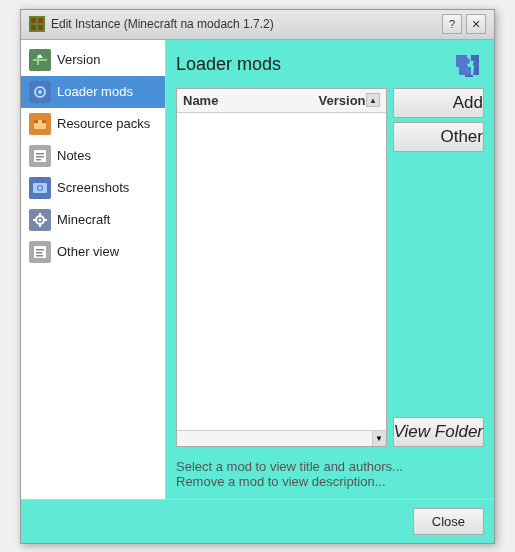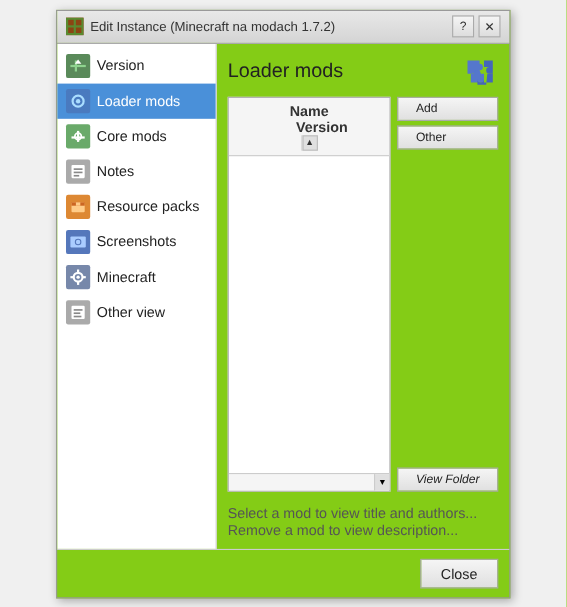--- a/index.html
+++ b/index.html
@@ -14,9 +14,9 @@
       height: 552px;
     }
     .window {
-      width: 413px;
+      width: 475px;
       height: 535px;
-      background: #84cc16;
+      background: #5eead4;
       border: 1px solid #999;
       box-shadow: 2px 2px 8px rgba(0,0,0,0.3);
       display: flex;

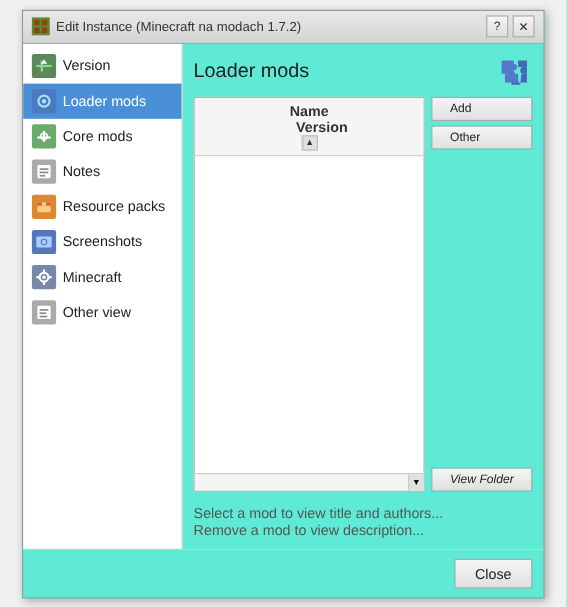--- a/index.html
+++ b/index.html
@@ -160,7 +160,6 @@
       font-size: 13px;
       font-weight: bold;
       color: #333;
-      flex-direction: column;
     }
     .col-name {
       flex: 1;

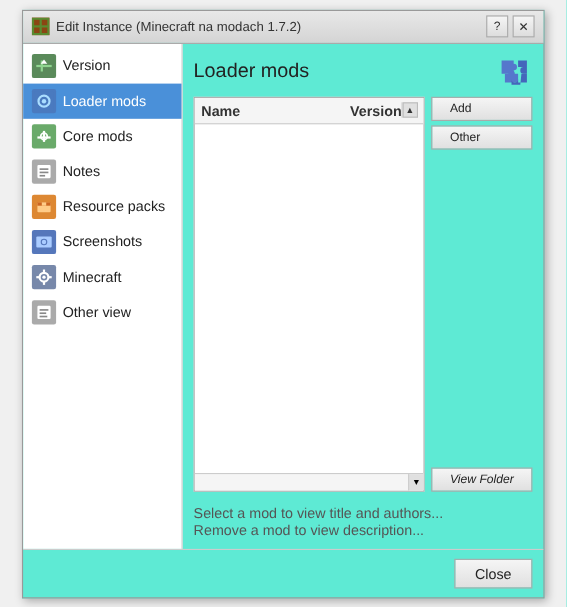--- a/index.html
+++ b/index.html
@@ -192,12 +192,12 @@
       overflow: hidden;
     }
     .btn {
-      padding: 4px 16px;
+      padding: 4px 0;
       background: linear-gradient(to bottom, #f5f5f5, #e0e0e0);
       border: 1px solid #aaa;
       cursor: pointer;
-      font-size: 11px;
-      text-align: left;
+      font-size: 17px;
+      text-align: right;
       color: #222;
     }
     .btn-view-folder {

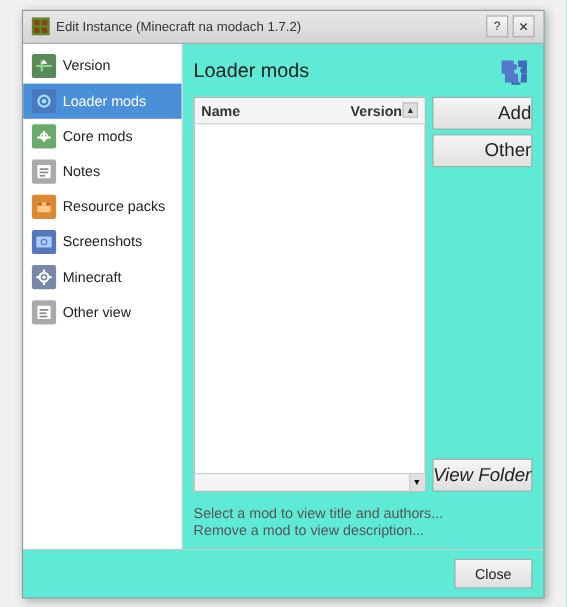--- a/index.html
+++ b/index.html
@@ -285,17 +285,6 @@
           </svg>
         </div>
         <span>Loader mods</span>
-      </div>
-      <div class="sidebar-item">
-        <div class="sidebar-icon icon-core">
-          <svg width="18" height="18" viewBox="0 0 18 18">
-            <rect width="18" height="18" fill="#6aaa6a" rx="2"></rect>
-            <rect x="3" y="9" width="12" height="2" fill="#fff"></rect>
-            <rect x="8" y="4" width="2" height="10" fill="#fff"></rect>
-            <circle cx="9" cy="9" r="3" fill="none" stroke="#fff" stroke-width="1.5"></circle>
-          </svg>
-        </div>
-        <span>Core mods</span>
       </div>
       <div class="sidebar-item">
         <div class="sidebar-icon icon-notes">

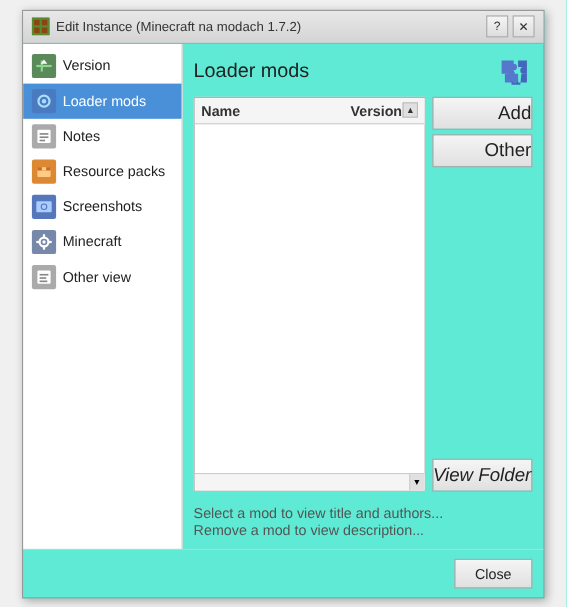--- a/index.html
+++ b/index.html
@@ -287,6 +287,17 @@
         <span>Loader mods</span>
       </div>
       <div class="sidebar-item">
+        <div class="sidebar-icon icon-resource">
+          <svg width="18" height="18" viewBox="0 0 18 18">
+            <rect width="18" height="18" fill="#dd8833" rx="2"></rect>
+            <rect x="3" y="5" width="12" height="9" fill="#ffcc88" rx="1"></rect>
+            <rect x="3" y="5" width="12" height="3" fill="#cc6622"></rect>
+            <rect x="7" y="5" width="4" height="3" fill="#ffcc88"></rect>
+          </svg>
+        </div>
+        <span>Resource packs</span>
+      </div>
+      <div class="sidebar-item">
         <div class="sidebar-icon icon-notes">
           <svg width="18" height="18" viewBox="0 0 18 18">
             <rect width="18" height="18" fill="#aaa" rx="2"></rect>
@@ -297,17 +308,6 @@
           </svg>
         </div>
         <span>Notes</span>
-      </div>
-      <div class="sidebar-item">
-        <div class="sidebar-icon icon-resource">
-          <svg width="18" height="18" viewBox="0 0 18 18">
-            <rect width="18" height="18" fill="#dd8833" rx="2"></rect>
-            <rect x="3" y="5" width="12" height="9" fill="#ffcc88" rx="1"></rect>
-            <rect x="3" y="5" width="12" height="3" fill="#cc6622"></rect>
-            <rect x="7" y="5" width="4" height="3" fill="#ffcc88"></rect>
-          </svg>
-        </div>
-        <span>Resource packs</span>
       </div>
       <div class="sidebar-item">
         <div class="sidebar-icon icon-screenshots">

